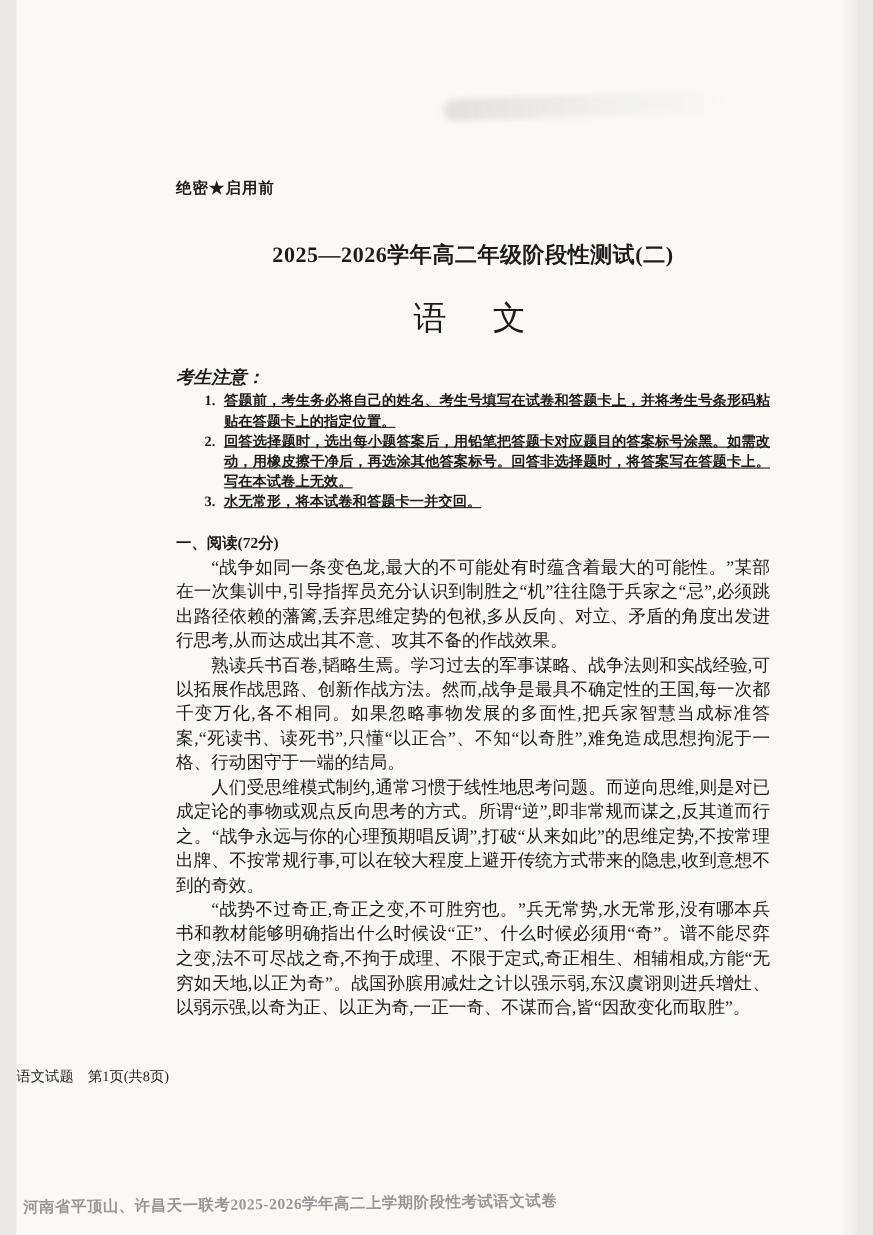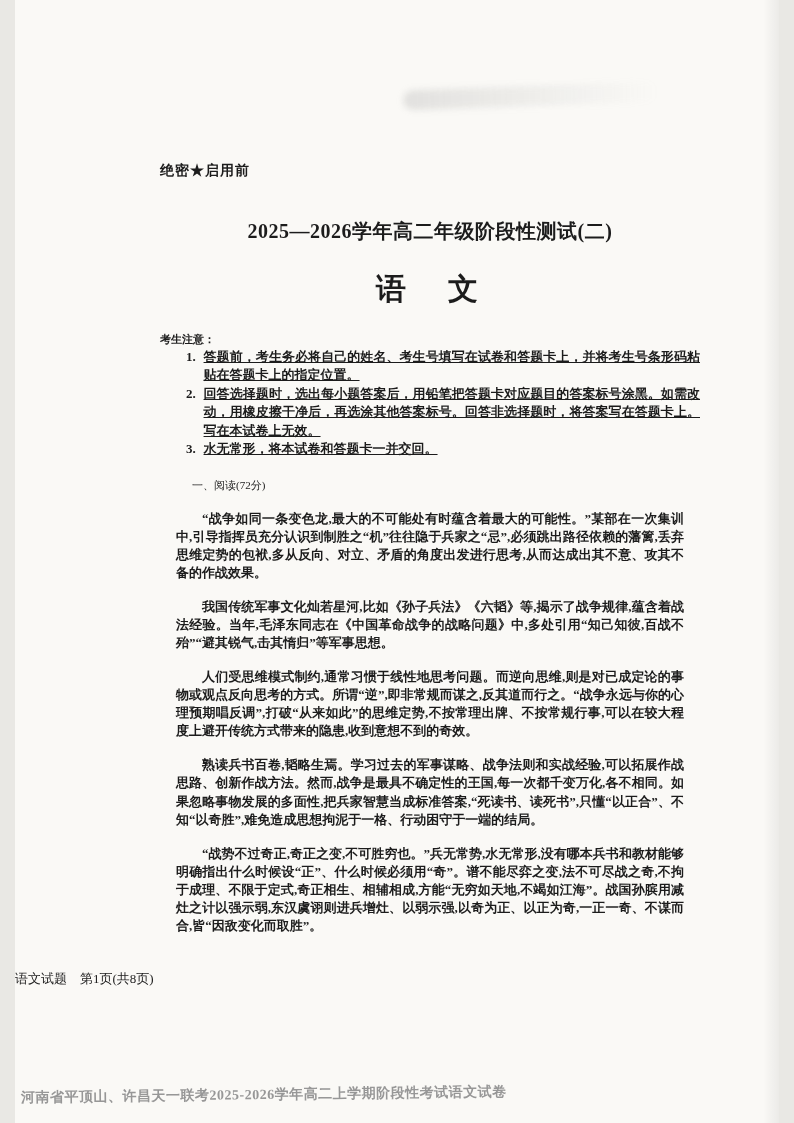--- a/index.html
+++ b/index.html
@@ -38,7 +38,7 @@
   }
   .title {
     text-align: center;
-    font-weight: 700;
+    font-weight: 400;
     font-size: 30px;
     margin: 24px 0 15px 0;
     letter-spacing: 6px;

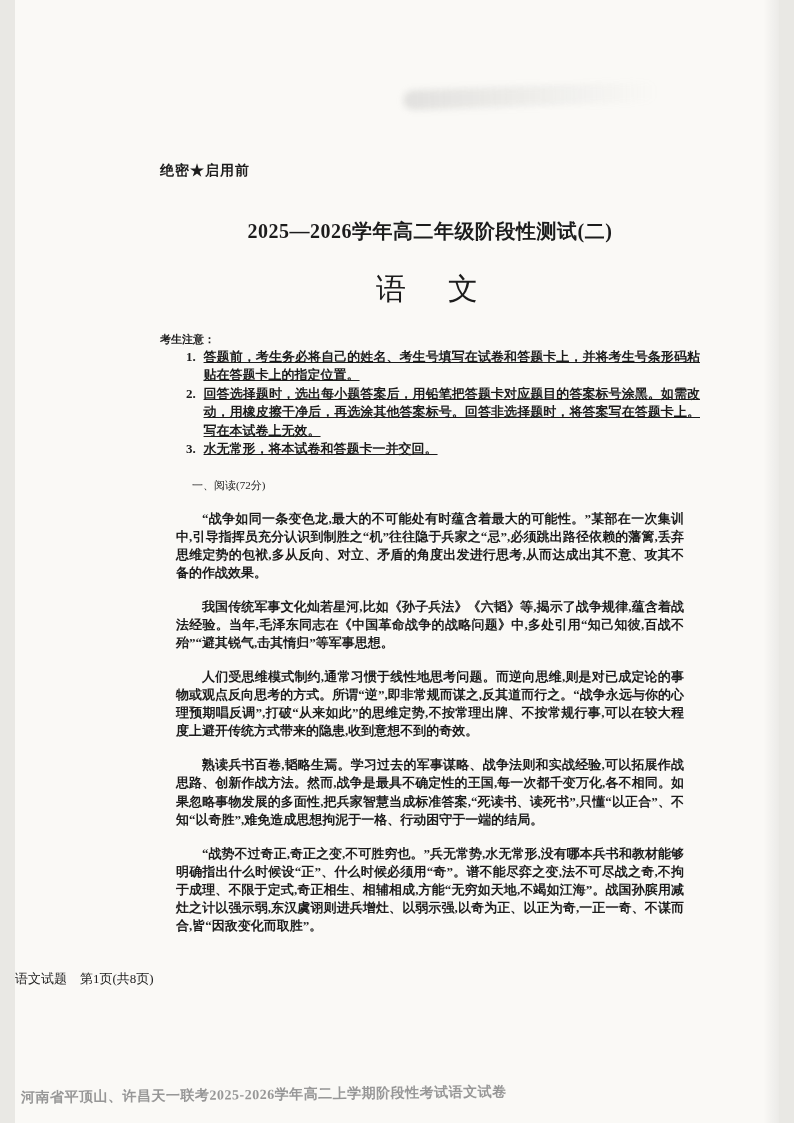--- a/index.html
+++ b/index.html
@@ -48,8 +48,9 @@
   }
   .notice-heading {
     font-weight: 700;
-    font-size: 11px;
+    font-size: 16px;
     line-height: 1.45;
+    font-style: italic;
   }
   .notice-item {
     display: flex;

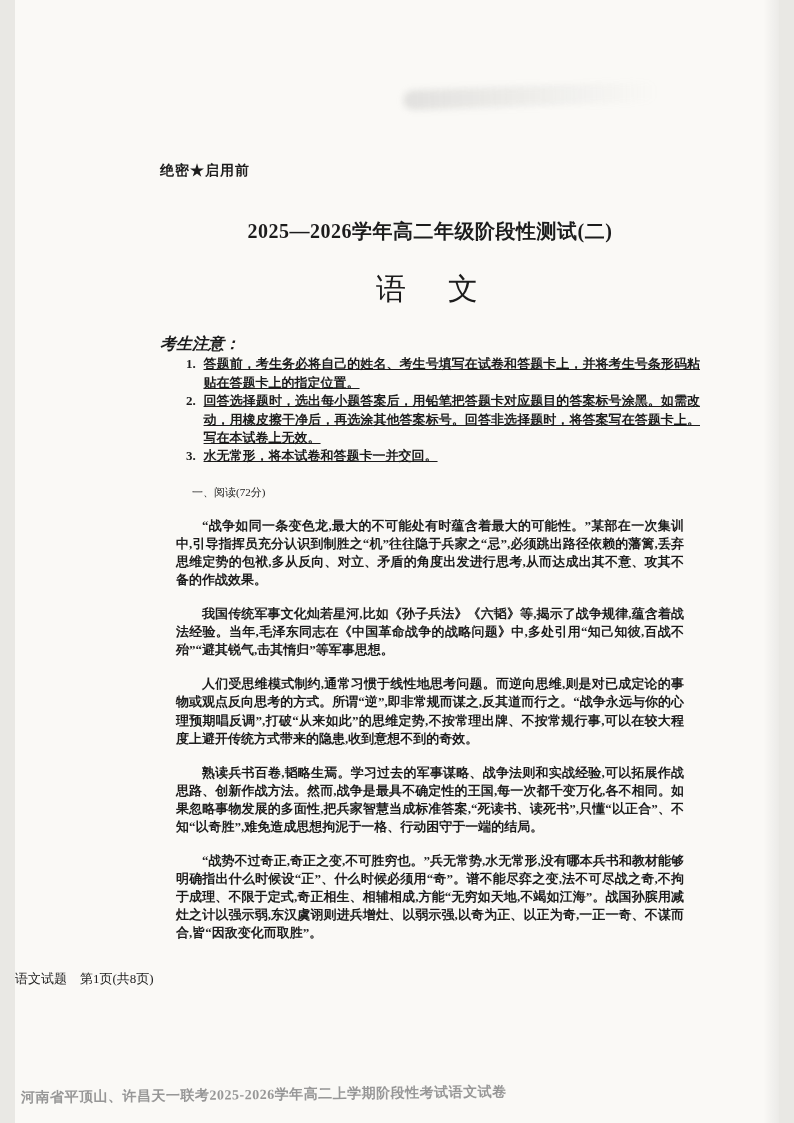--- a/index.html
+++ b/index.html
@@ -72,10 +72,9 @@
     margin-top: 18px;
   }
   .part-heading {
-    font-weight: 400;
-    font-size: 11px;
+    font-weight: 700;
+    font-size: 14px;
     line-height: 1.55;
-    margin-left: 32px;
   }
   .sub-heading {
     font-weight: 700;

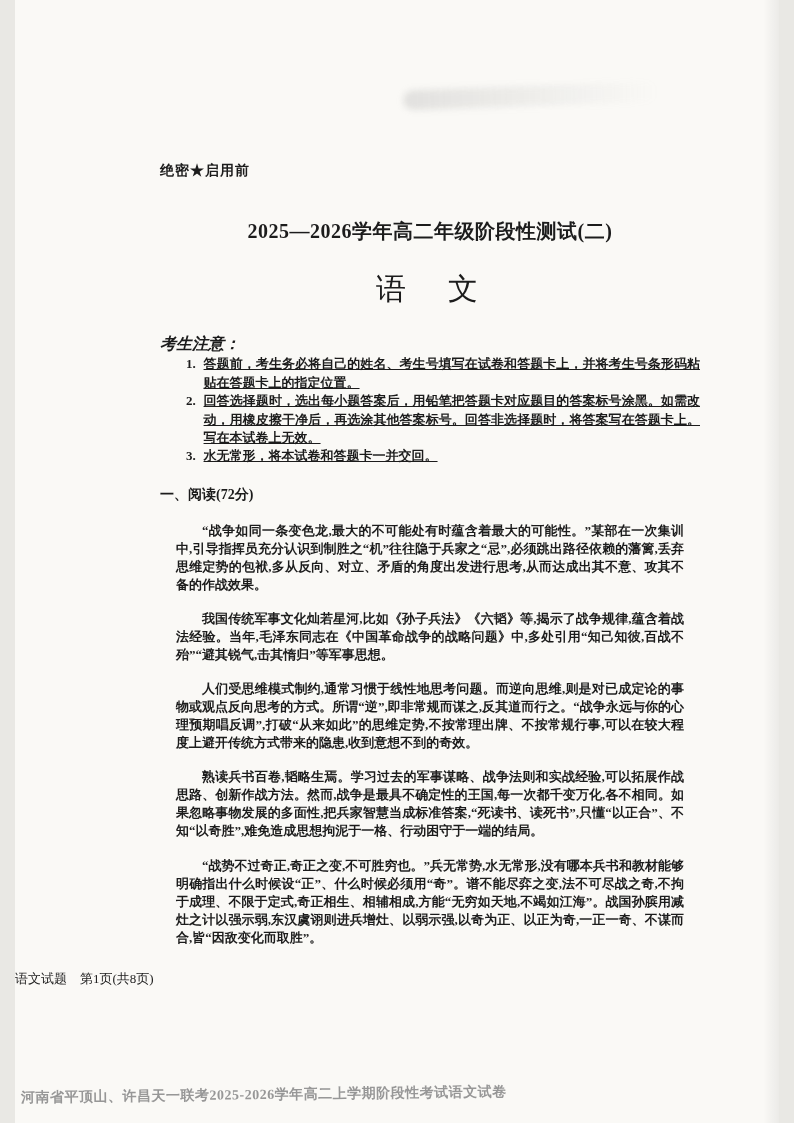--- a/index.html
+++ b/index.html
@@ -86,12 +86,11 @@
     line-height: 1.55;
   }
   .body-para {
-    margin: 16px;
+    margin: 0;
     text-align: justify;
     text-indent: 2em;
-    font-size: 13px;
+    font-size: 16px;
     line-height: 1.39;
-    font-weight: bold;
   }
   .footer {
     position: absolute;

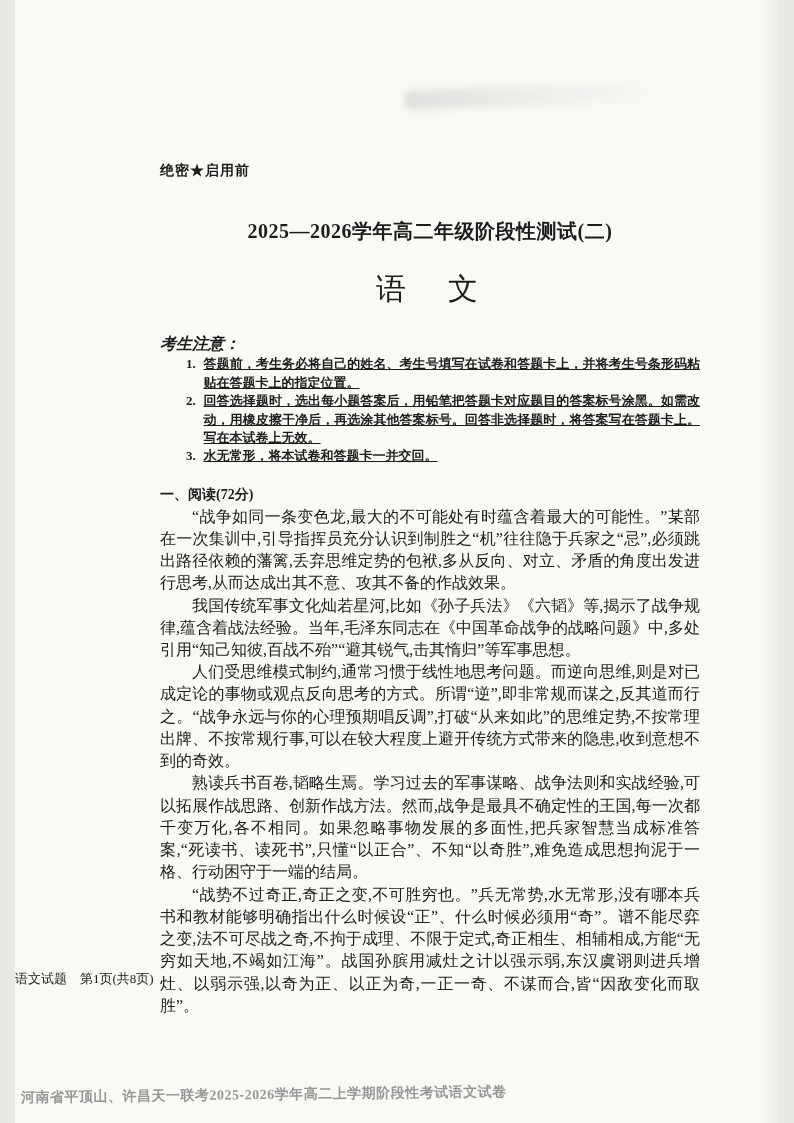--- a/index.html
+++ b/index.html
@@ -179,7 +179,6 @@
 
 
       <p class="body-para">“战争如同一条变色龙,最大的不可能处有时蕴含着最大的可能性。”某部在一次集训中,引导指挥员充分认识到制胜之“机”往往隐于兵家之“忌”,必须跳出路径依赖的藩篱,丢弃思维定势的包袱,多从反向、对立、矛盾的角度出发进行思考,从而达成出其不意、攻其不备的作战效果。</p>
-      <p class="body-para">我国传统军事文化灿若星河,比如《孙子兵法》《六韬》等,揭示了战争规律,蕴含着战法经验。当年,毛泽东同志在《中国革命战争的战略问题》中,多处引用“知己知彼,百战不殆”“避其锐气,击其惰归”等军事思想。</p>
       <p class="body-para">人们受思维模式制约,通常习惯于线性地思考问题。而逆向思维,则是对已成定论的事物或观点反向思考的方式。所谓“逆”,即非常规而谋之,反其道而行之。“战争永远与你的心理预期唱反调”,打破“从来如此”的思维定势,不按常理出牌、不按常规行事,可以在较大程度上避开传统方式带来的隐患,收到意想不到的奇效。</p>
       <p class="body-para">熟读兵书百卷,韬略生焉。学习过去的军事谋略、战争法则和实战经验,可以拓展作战思路、创新作战方法。然而,战争是最具不确定性的王国,每一次都千变万化,各不相同。如果忽略事物发展的多面性,把兵家智慧当成标准答案,“死读书、读死书”,只懂“以正合”、不知“以奇胜”,难免造成思想拘泥于一格、行动困守于一端的结局。</p>
       <p class="body-para">“战势不过奇正,奇正之变,不可胜穷也。”兵无常势,水无常形,没有哪本兵书和教材能够明确指出什么时候设“正”、什么时候必须用“奇”。谱不能尽弈之变,法不可尽战之奇,不拘于成理、不限于定式,奇正相生、相辅相成,方能“无穷如天地,不竭如江海”。战国孙膑用减灶之计以强示弱,东汉虞诩则进兵增灶、以弱示强,以奇为正、以正为奇,一正一奇、不谋而合,皆“因敌变化而取胜”。</p>

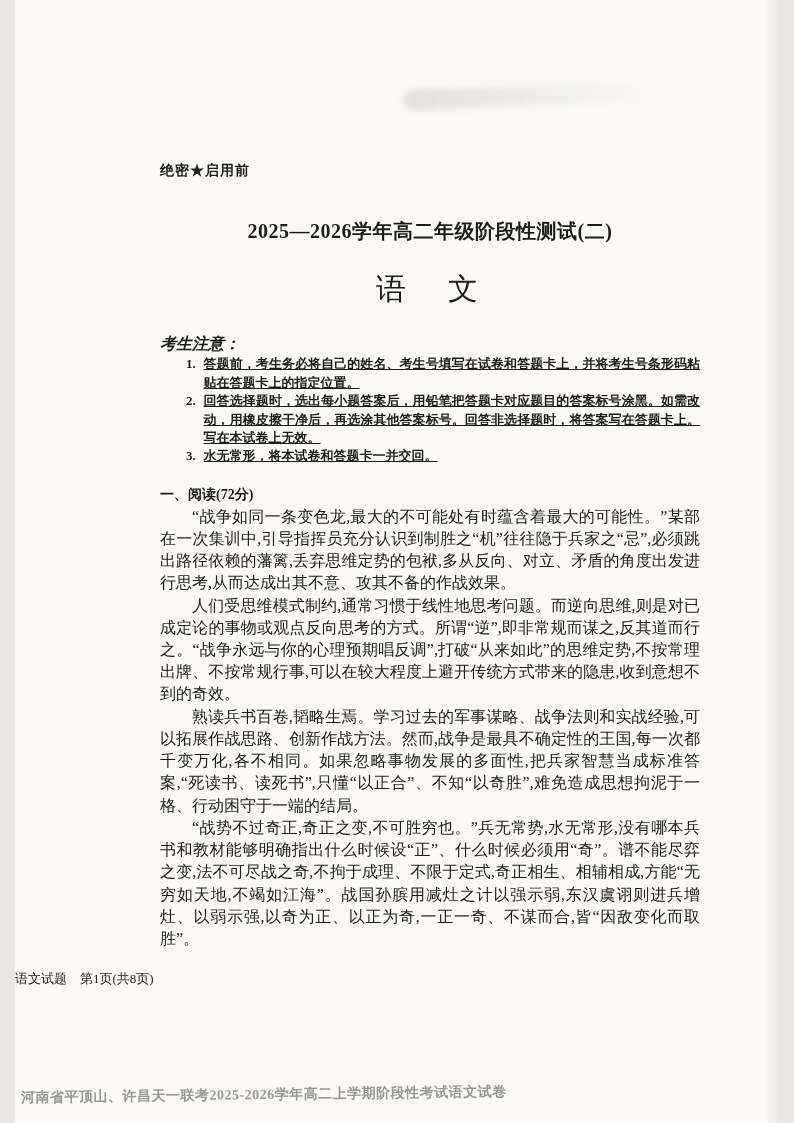--- a/index.html
+++ b/index.html
@@ -179,8 +179,8 @@
 
 
       <p class="body-para">“战争如同一条变色龙,最大的不可能处有时蕴含着最大的可能性。”某部在一次集训中,引导指挥员充分认识到制胜之“机”往往隐于兵家之“忌”,必须跳出路径依赖的藩篱,丢弃思维定势的包袱,多从反向、对立、矛盾的角度出发进行思考,从而达成出其不意、攻其不备的作战效果。</p>
+      <p class="body-para">熟读兵书百卷,韬略生焉。学习过去的军事谋略、战争法则和实战经验,可以拓展作战思路、创新作战方法。然而,战争是最具不确定性的王国,每一次都千变万化,各不相同。如果忽略事物发展的多面性,把兵家智慧当成标准答案,“死读书、读死书”,只懂“以正合”、不知“以奇胜”,难免造成思想拘泥于一格、行动困守于一端的结局。</p>
       <p class="body-para">人们受思维模式制约,通常习惯于线性地思考问题。而逆向思维,则是对已成定论的事物或观点反向思考的方式。所谓“逆”,即非常规而谋之,反其道而行之。“战争永远与你的心理预期唱反调”,打破“从来如此”的思维定势,不按常理出牌、不按常规行事,可以在较大程度上避开传统方式带来的隐患,收到意想不到的奇效。</p>
-      <p class="body-para">熟读兵书百卷,韬略生焉。学习过去的军事谋略、战争法则和实战经验,可以拓展作战思路、创新作战方法。然而,战争是最具不确定性的王国,每一次都千变万化,各不相同。如果忽略事物发展的多面性,把兵家智慧当成标准答案,“死读书、读死书”,只懂“以正合”、不知“以奇胜”,难免造成思想拘泥于一格、行动困守于一端的结局。</p>
       <p class="body-para">“战势不过奇正,奇正之变,不可胜穷也。”兵无常势,水无常形,没有哪本兵书和教材能够明确指出什么时候设“正”、什么时候必须用“奇”。谱不能尽弈之变,法不可尽战之奇,不拘于成理、不限于定式,奇正相生、相辅相成,方能“无穷如天地,不竭如江海”。战国孙膑用减灶之计以强示弱,东汉虞诩则进兵增灶、以弱示强,以奇为正、以正为奇,一正一奇、不谋而合,皆“因敌变化而取胜”。</p>
     </div>
 

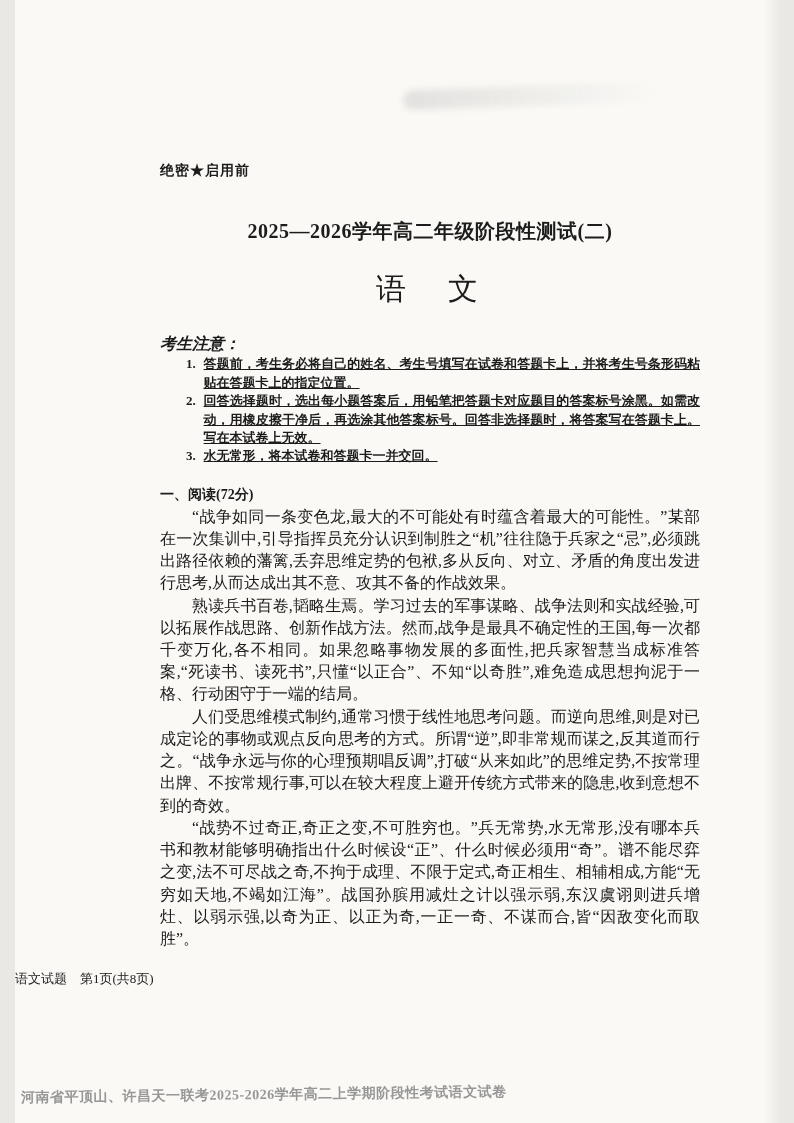--- a/index.html
+++ b/index.html
@@ -181,7 +181,7 @@
       <p class="body-para">“战争如同一条变色龙,最大的不可能处有时蕴含着最大的可能性。”某部在一次集训中,引导指挥员充分认识到制胜之“机”往往隐于兵家之“忌”,必须跳出路径依赖的藩篱,丢弃思维定势的包袱,多从反向、对立、矛盾的角度出发进行思考,从而达成出其不意、攻其不备的作战效果。</p>
       <p class="body-para">熟读兵书百卷,韬略生焉。学习过去的军事谋略、战争法则和实战经验,可以拓展作战思路、创新作战方法。然而,战争是最具不确定性的王国,每一次都千变万化,各不相同。如果忽略事物发展的多面性,把兵家智慧当成标准答案,“死读书、读死书”,只懂“以正合”、不知“以奇胜”,难免造成思想拘泥于一格、行动困守于一端的结局。</p>
       <p class="body-para">人们受思维模式制约,通常习惯于线性地思考问题。而逆向思维,则是对已成定论的事物或观点反向思考的方式。所谓“逆”,即非常规而谋之,反其道而行之。“战争永远与你的心理预期唱反调”,打破“从来如此”的思维定势,不按常理出牌、不按常规行事,可以在较大程度上避开传统方式带来的隐患,收到意想不到的奇效。</p>
-      <p class="body-para">“战势不过奇正,奇正之变,不可胜穷也。”兵无常势,水无常形,没有哪本兵书和教材能够明确指出什么时候设“正”、什么时候必须用“奇”。谱不能尽弈之变,法不可尽战之奇,不拘于成理、不限于定式,奇正相生、相辅相成,方能“无穷如天地,不竭如江海”。战国孙膑用减灶之计以强示弱,东汉虞诩则进兵增灶、以弱示强,以奇为正、以正为奇,一正一奇、不谋而合,皆“因敌变化而取胜”。</p>
+      <p class="body-para">“战势不过奇正,奇正之变,不可胜穷也。”兵无常势,水无常形,没有哪本兵书和教材能够明确指出什么时候设“正”、什么时候必须用“奇”。谱不能尽弈之变,法不可尽战之奇,不拘于成理、不限于定式,奇正相生、相辅相成,方能“无穷如天地,以正为奇”。战国孙膑用减灶之计以强示弱,东汉虞诩则进兵增灶、以弱示强,以奇为正、以正为奇,一正一奇、不谋而合,皆“因敌变化而取胜”。</p>
     </div>
 
   </div>

